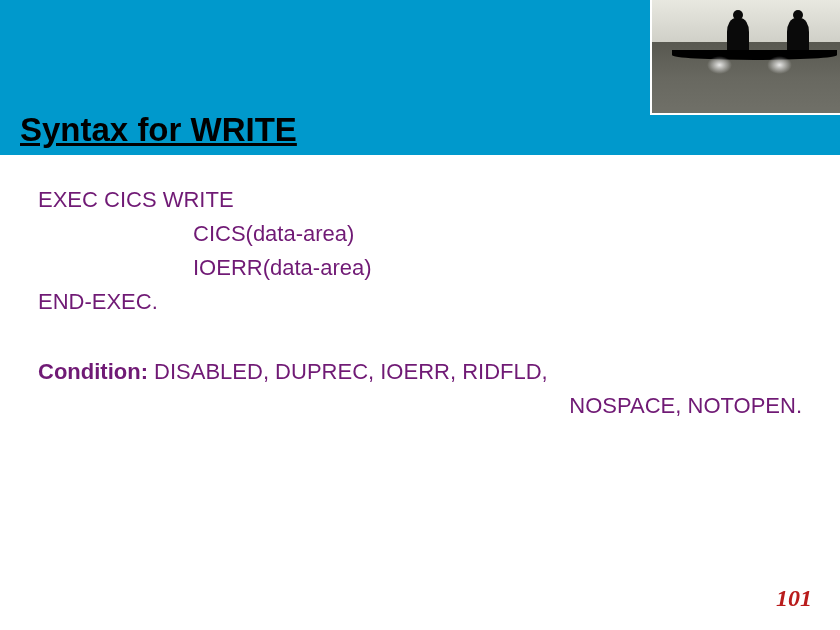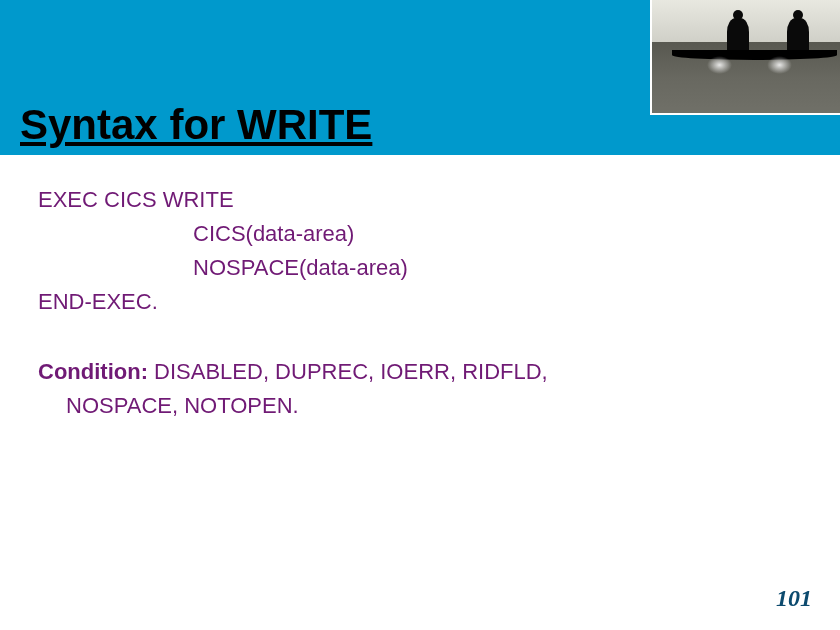--- a/index.html
+++ b/index.html
@@ -77,7 +77,7 @@
     position: absolute;
     left: 20px;
     bottom: 6px;
-    font-size: 42px;
+    font-size: 33px;
     font-weight: bold;
     color: #000;
     text-decoration: underline;

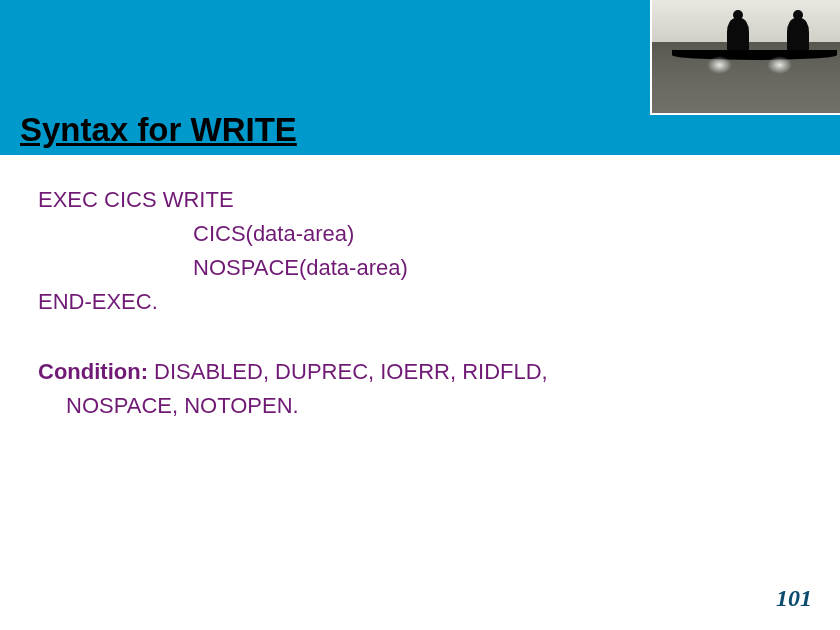--- a/index.html
+++ b/index.html
@@ -131,7 +131,7 @@
   <div class="code-block">
     <div>EXEC CICS  WRITE</div>
     <div class="indent">CICS(data-area)</div>
-    <div class="indent">NOSPACE(data-area)</div>
+    <div class="indent">IOERR(data-area)</div>
     <div>END-EXEC.</div>
   </div>
   <div class="condition">

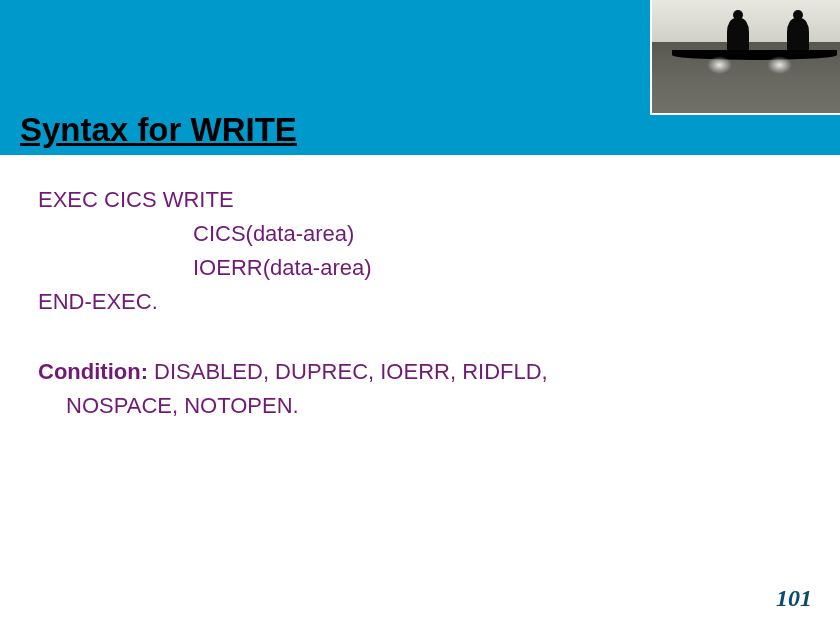--- a/index.html
+++ b/index.html
@@ -99,6 +99,7 @@
   }
   .cond-indent {
     padding-left: 28px;
+    text-align: right;
   }
   .page-num {
     position: absolute;

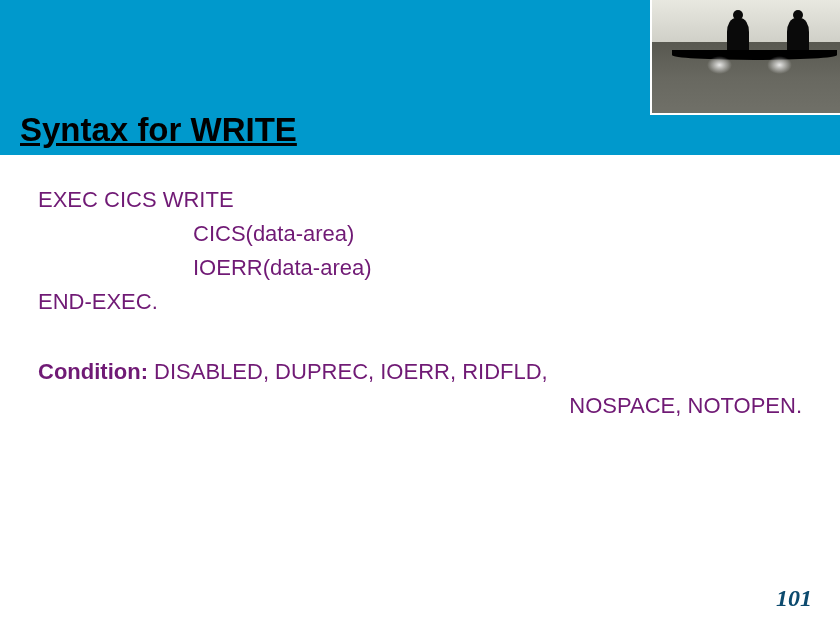--- a/index.html
+++ b/index.html
@@ -109,7 +109,7 @@
     font-style: italic;
     font-weight: bold;
     font-size: 24px;
-    color: #0c4a6e;
+    color: #b91c1c;
   }
 </style>
 </head>

